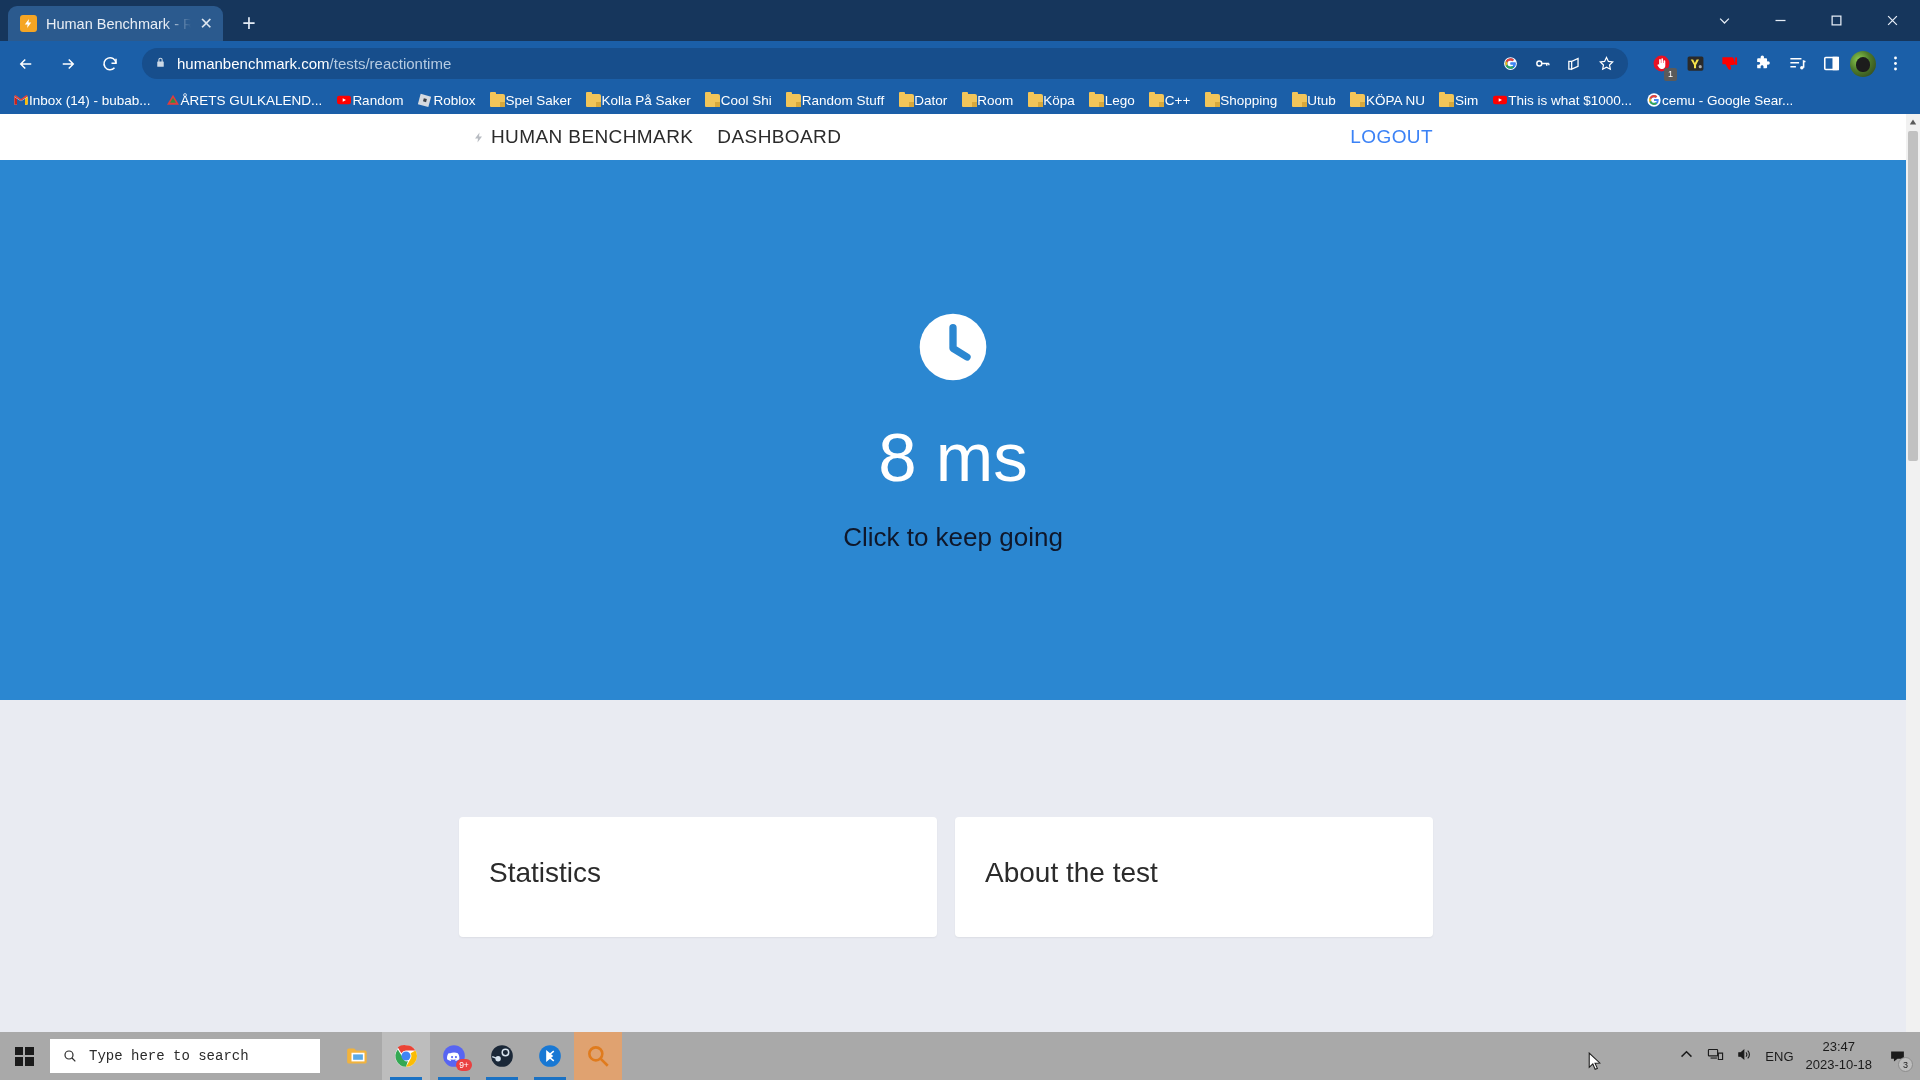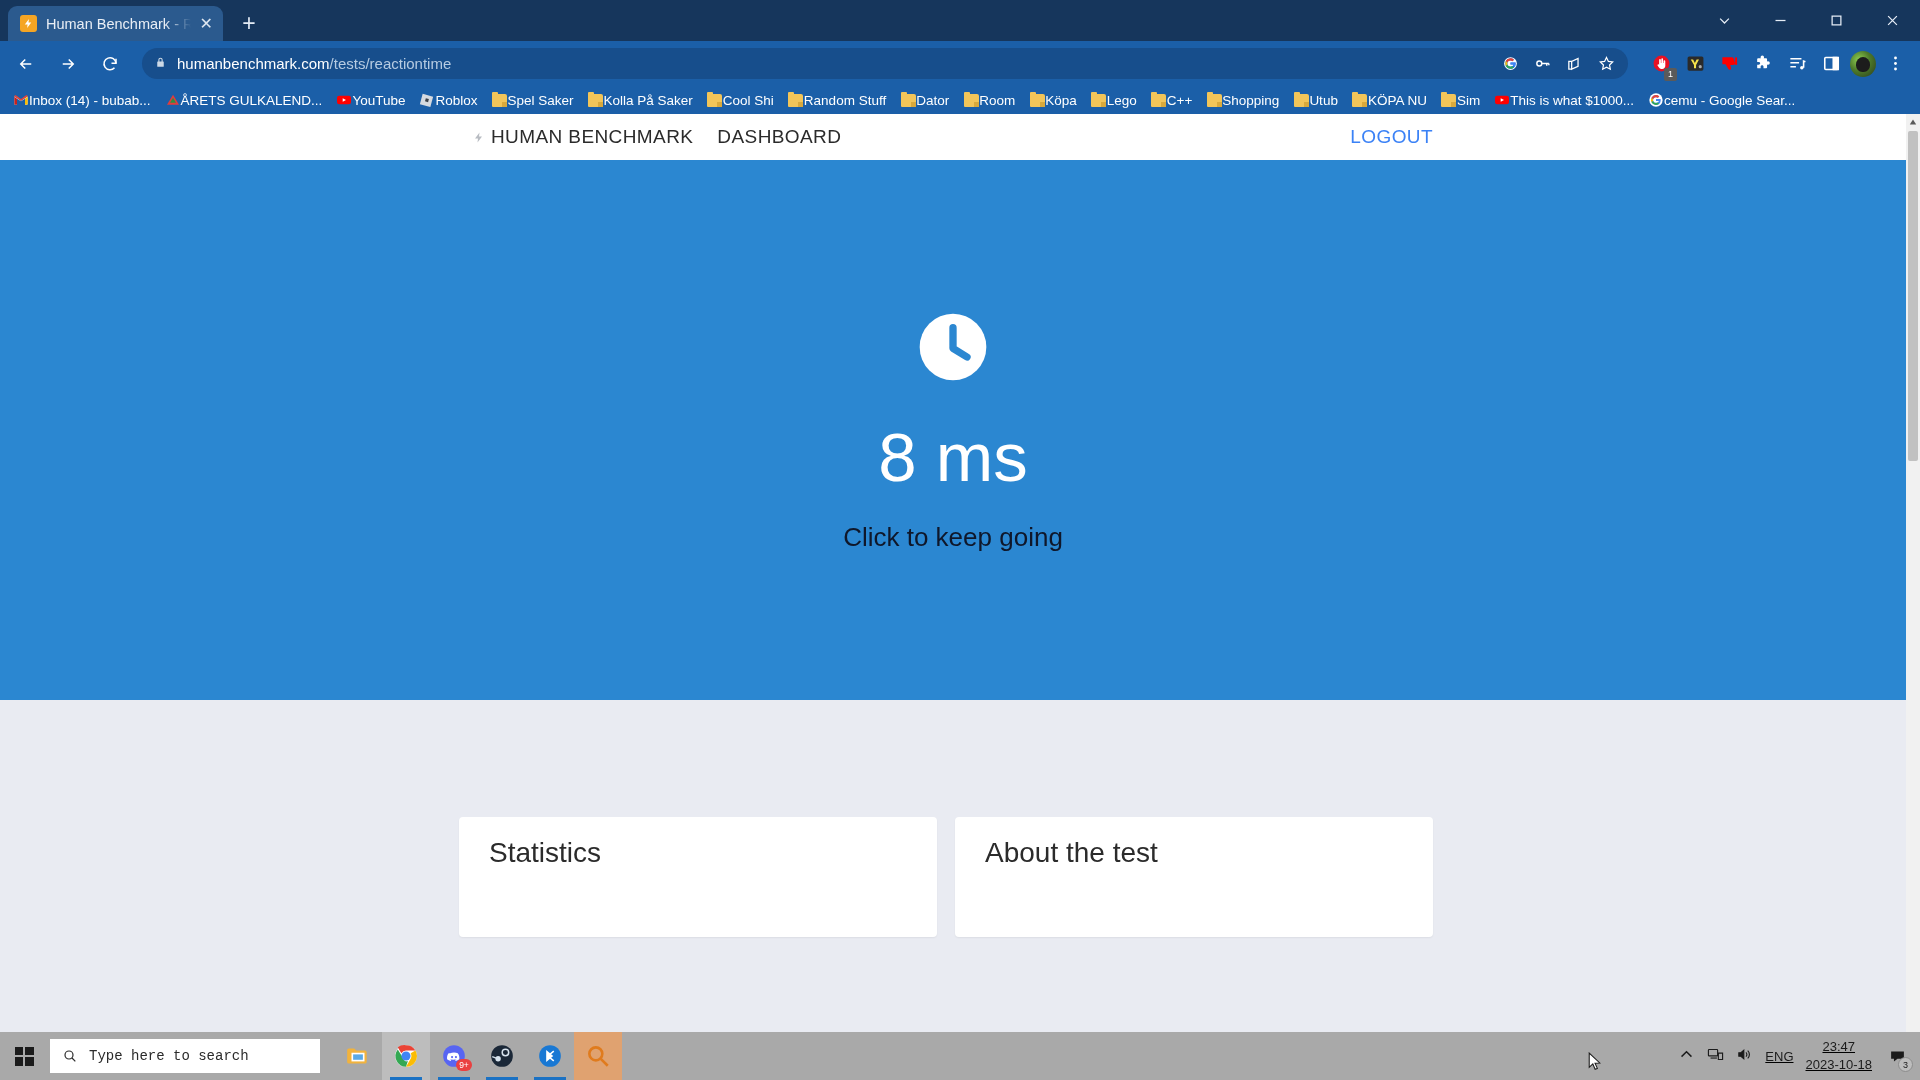--- a/index.html
+++ b/index.html
@@ -380,7 +380,7 @@
             <path d="M10 9.3 15 12l-5 2.7V9.3z" fill="#fff"></path>
           </svg>
       </span>
-      <span class="bm-label">YouTube</span>
+      <span class="bm-label">Random</span>
     </div>
     <div class="bm">
       <span class="bm-ico">

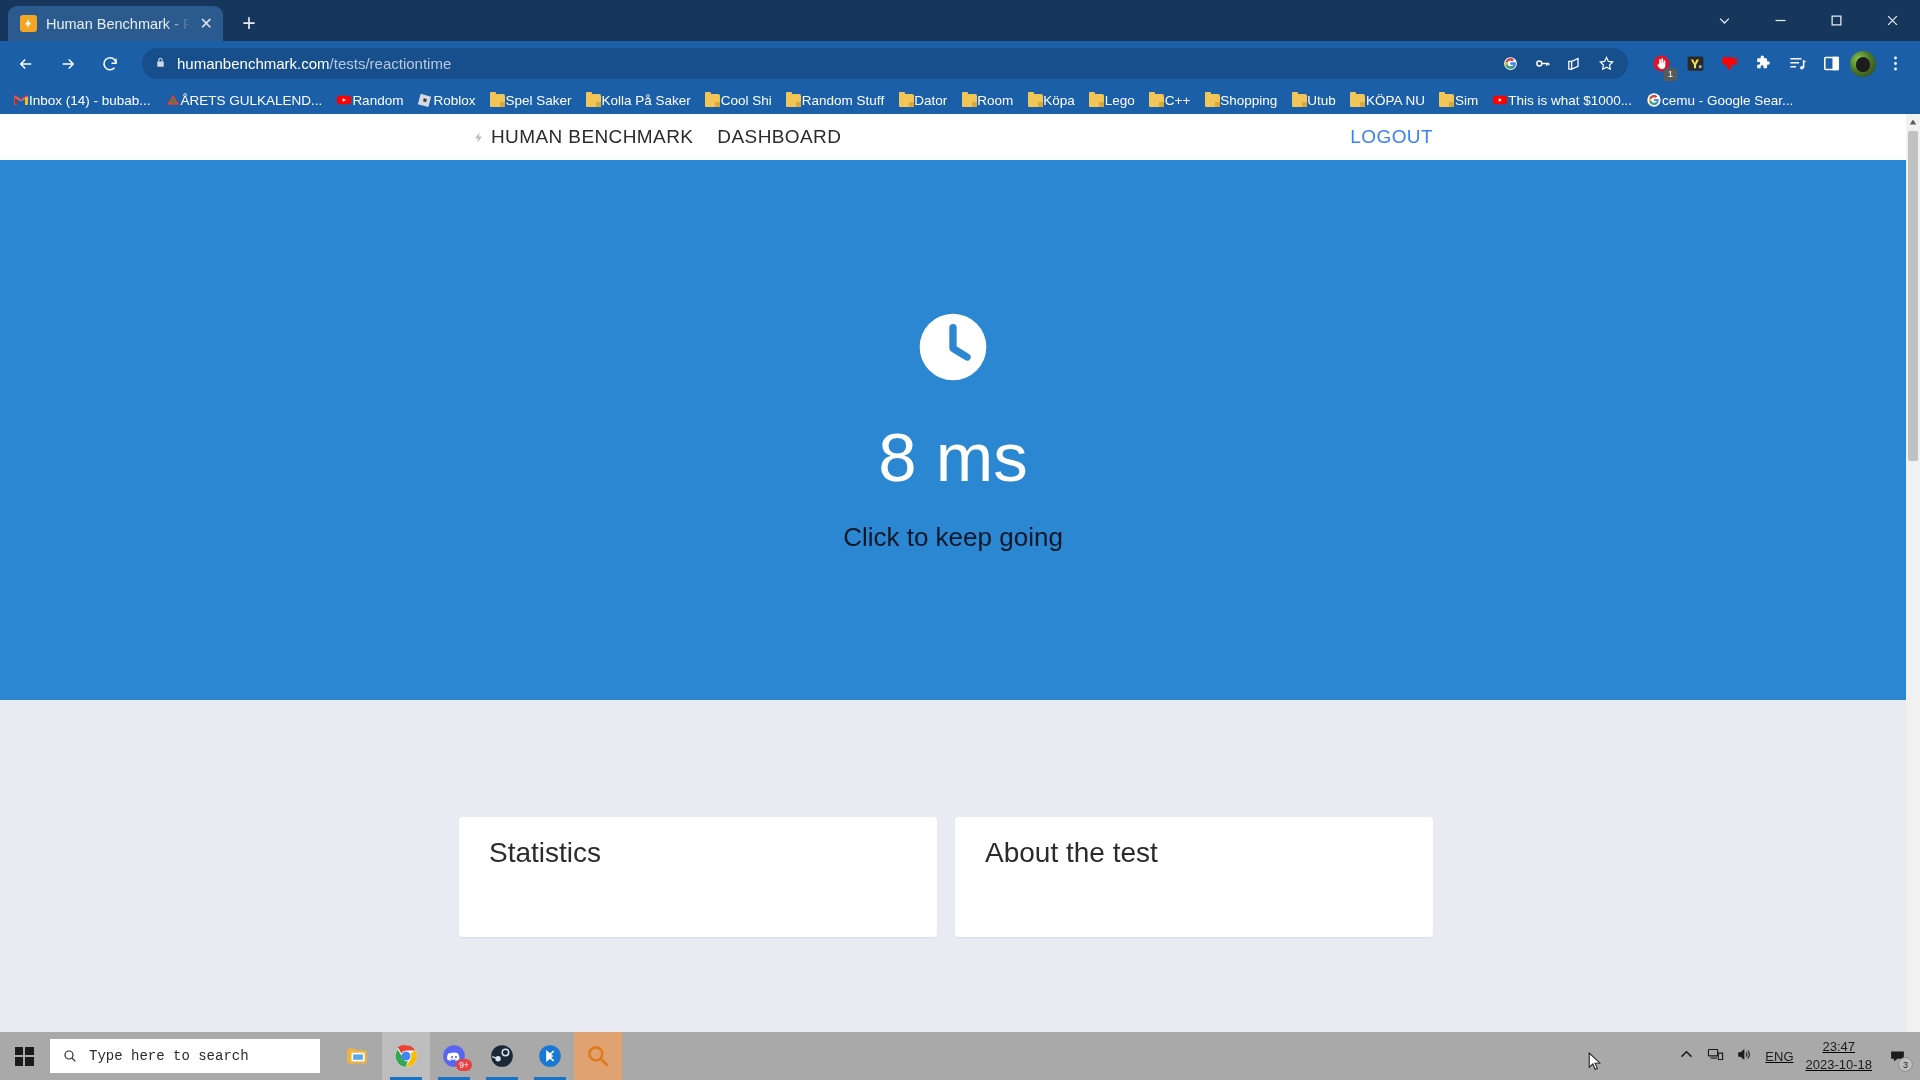--- a/index.html
+++ b/index.html
@@ -148,7 +148,7 @@
   }
   .card {
     width:478px; background:#ffffff; border-radius:4px;
-    padding:20px 30px 40px 30px; min-height:120px;
+    padding:40px 30px 40px 30px; min-height:120px;
     box-shadow:0 1px 2px rgba(0,0,0,.06);
   }
   .card h2 { font-size:28px; font-weight:400; color:#2b2b2b; }

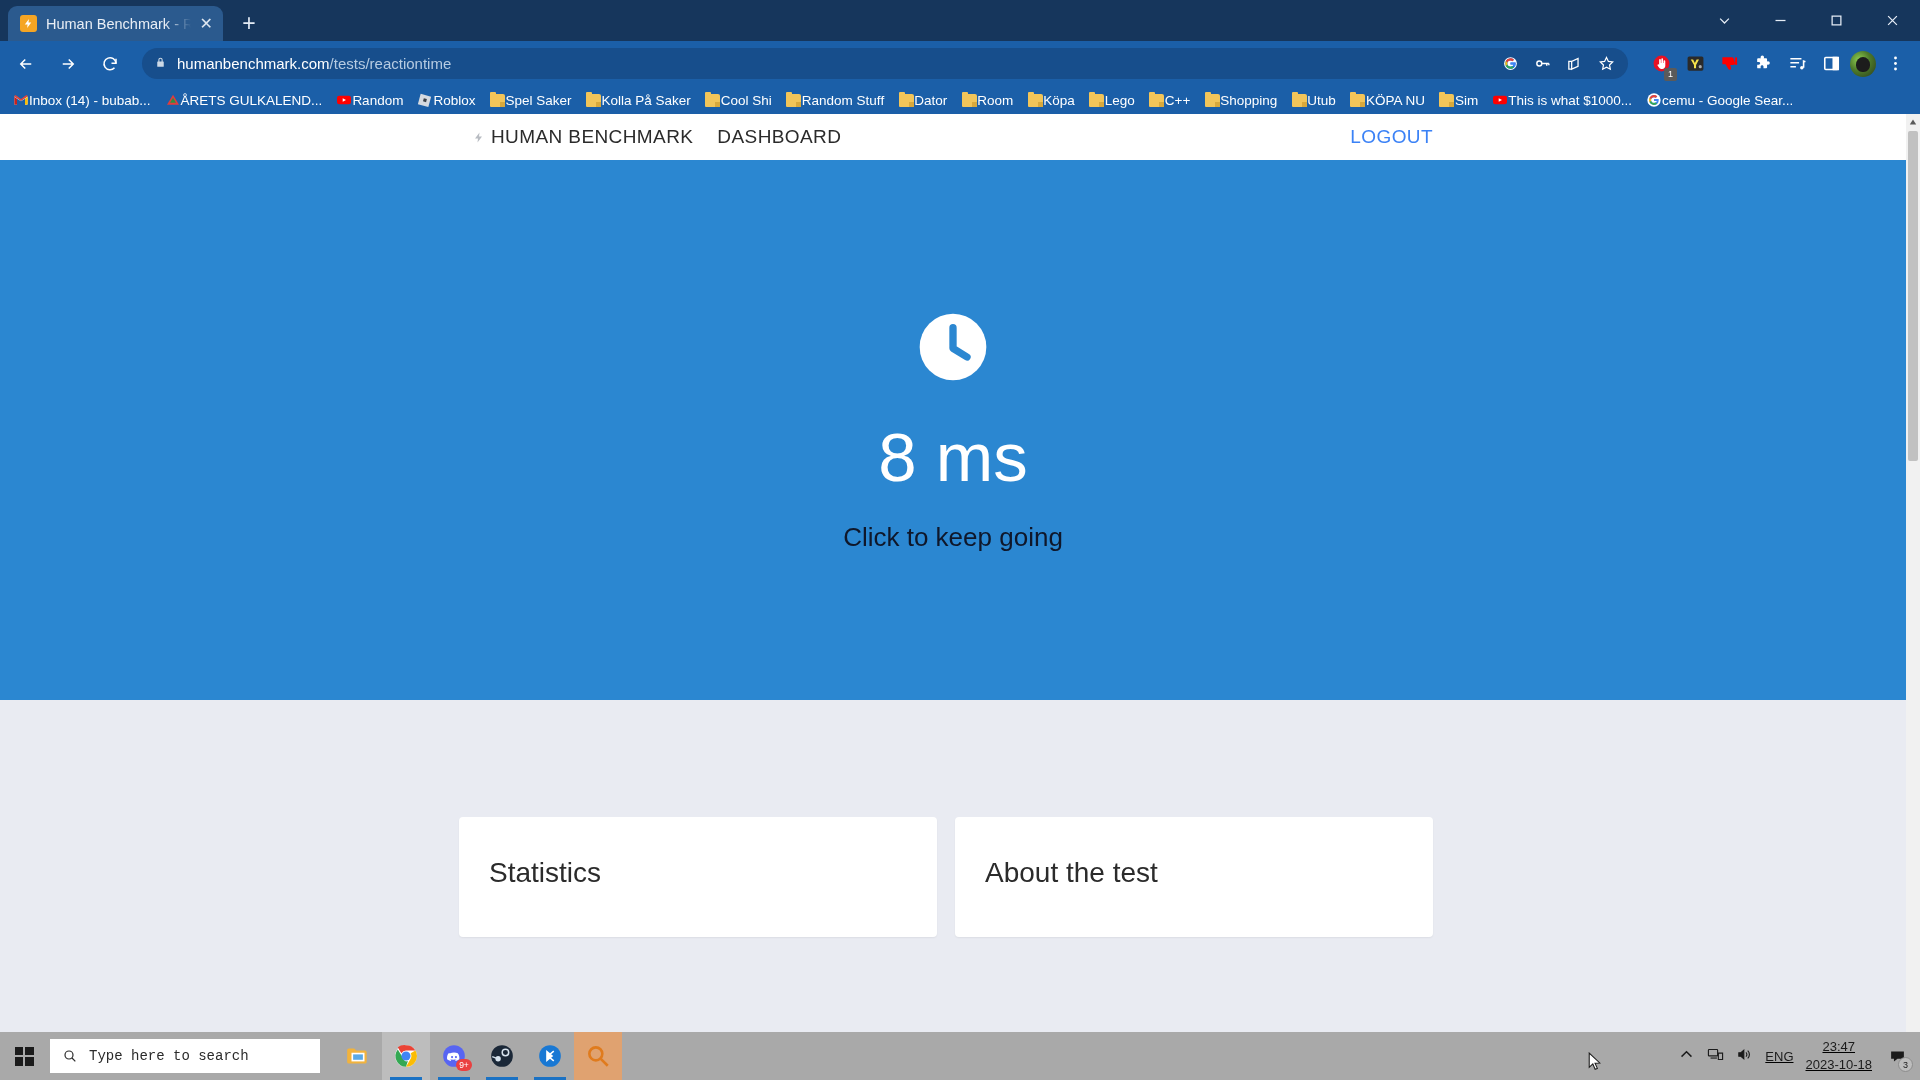--- a/index.html
+++ b/index.html
@@ -191,7 +191,7 @@
     font-size:8.5px; border-radius:8px; padding:0 3px; height:12px;
     display:flex; align-items:center; justify-content:center; min-width:16px;
   }
-  .tray { margin-left:auto; display:flex; align-items:center; gap:12px; padding-right:10px; height:48px;text-decoration:underline; }
+  .tray { margin-left:auto; display:flex; align-items:center; gap:12px; padding-right:10px; height:48px; }
   .tray svg { width:17px; height:17px; }
   .tray-lang { font-size:13px; color:#1b1b1b; }
   .clockbox { display:flex; flex-direction:column; align-items:center; line-height:1.35; }

